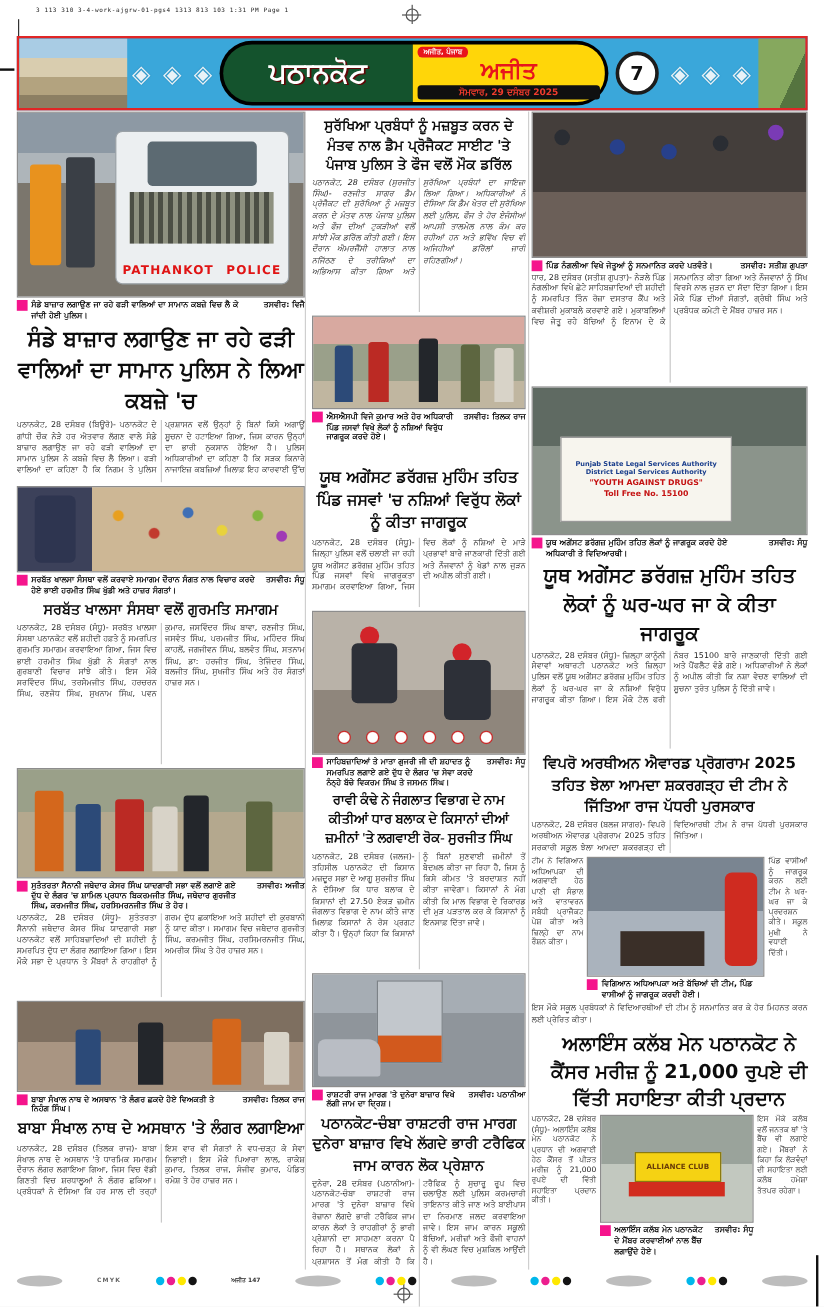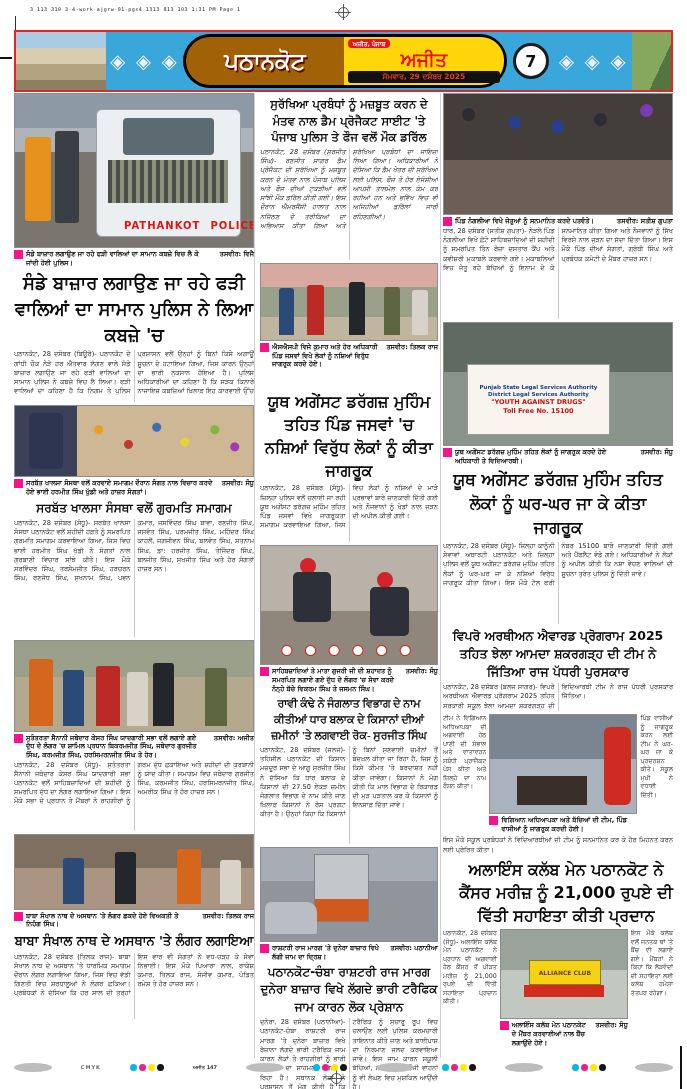--- a/index.html
+++ b/index.html
@@ -27,7 +27,7 @@
                text-shadow:0 0 1px #1577a8;line-height:1;padding:0 4px;}
   .logo-pill{display:flex;align-items:stretch;background:#000;border-radius:30px;height:48px;
              padding:3px;flex:0 0 auto;}
-  .logo-red{background:#a16207;border-radius:25px 0 0 25px;display:flex;align-items:center;
+  .logo-red{background:#14532d;border-radius:25px 0 0 25px;display:flex;align-items:center;
             justify-content:center;width:158px;}
   .logo-city{font-size:23px;font-weight:800;color:#fff;text-shadow:1.5px 1.5px 0 #600606;white-space:nowrap;}
   .logo-yellow{background:#ffd609;border-radius:0 23px 23px 0;width:152px;display:flex;

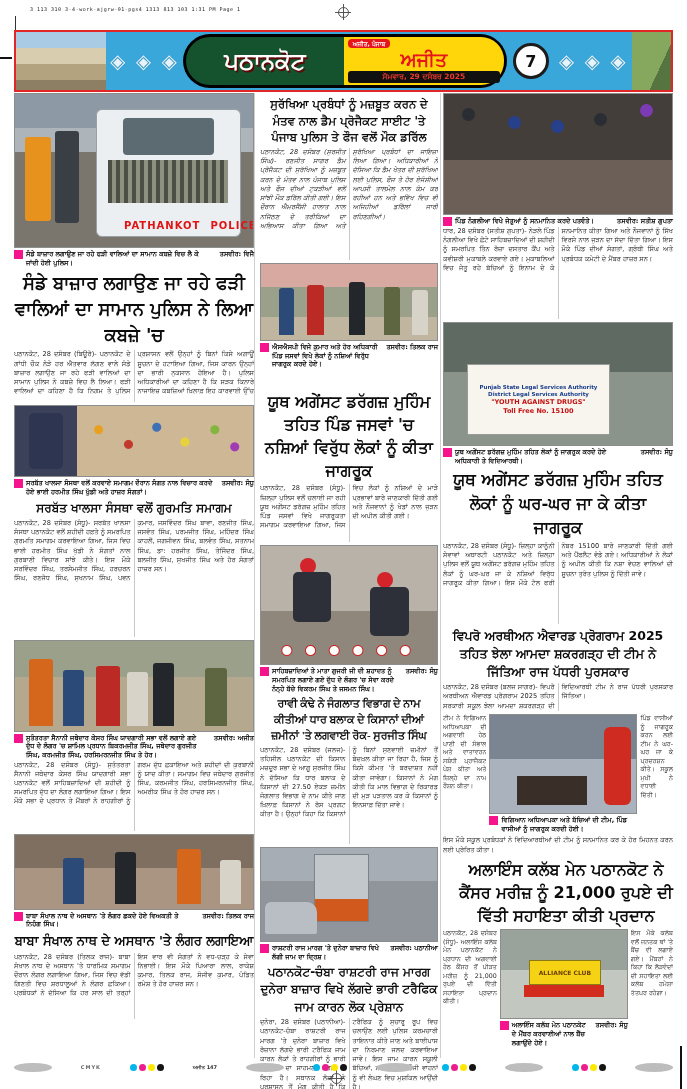--- a/index.html
+++ b/index.html
@@ -70,7 +70,7 @@
   .truck-cargo{position:absolute;left:8%;top:40%;width:84%;height:34%;
          background:repeating-linear-gradient(90deg,#4c4f45 0 4px,#8e9180 4px 8px);}
   .truck-plate{position:absolute;left:0;bottom:4%;width:100%;display:flex;justify-content:space-around;
-         color:#e01414;font-weight:800;font-size:10px;letter-spacing:1px;padding-left:22px;}
+         color:#e01414;font-weight:800;font-size:10px;letter-spacing:1px;}
   .person{position:absolute;border-radius:3px;}
   .p1{left:4%;top:28%;width:11%;height:55%;background:#e8921e;}
   .p2{left:17%;top:24%;width:10%;height:60%;background:#3a3f46;}

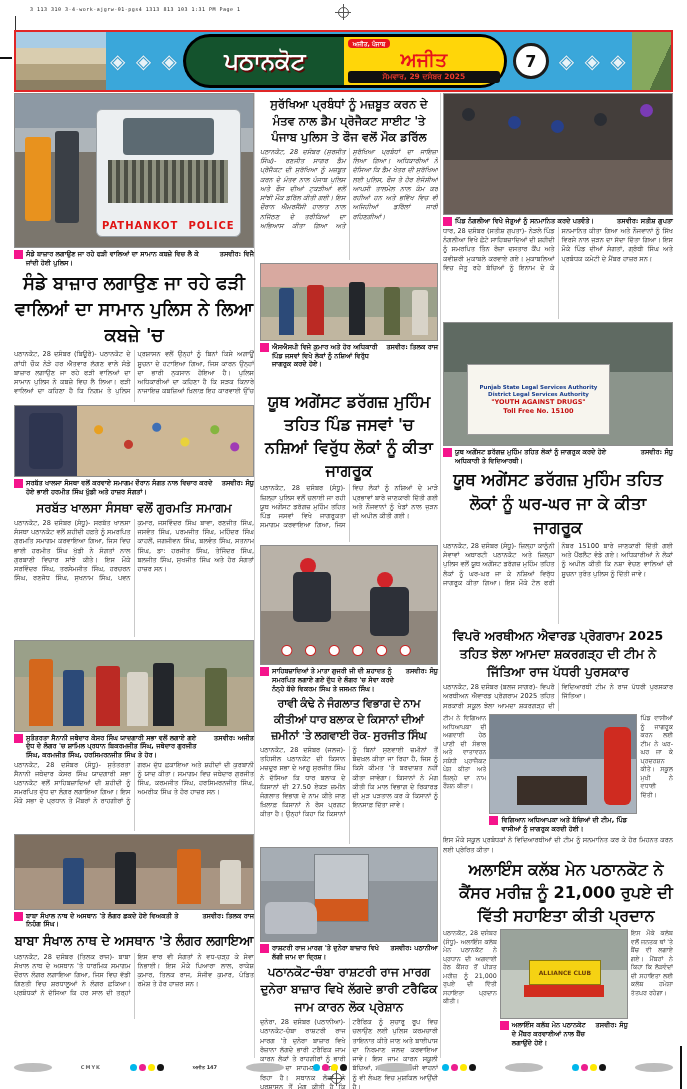--- a/index.html
+++ b/index.html
@@ -49,7 +49,7 @@
   
   .headline{font-weight:800;text-align:center;color:#0c0c0c;line-height:1.45;margin:3px 0 2px;}
   .hl-l1{font-size:18px;}  .hl-l2{font-size:12px;}  .hl-l3{font-size:16.5px;} .hl-l4{font-size:13px;}
-  .hl-m1{font-size:11.5px;} .hl-m2{font-size:16px;margin-top:21px;} .hl-m3{font-size:11px;font-family:Liberation Serif, serif;}  .hl-m4{font-size:12px;}
+  .hl-m1{font-size:11.5px;} .hl-m2{font-size:13px;margin-top:21px;} .hl-m3{font-size:11px;font-family:Liberation Serif, serif;}  .hl-m4{font-size:12px;}
   .hl-r1{font-size:14.5px;} .hl-r2{font-size:16.5px;} .hl-r3{font-size:12.5px;} .hl-r4{font-size:16px;margin-left:16px;}
   .body-text{font-size:6.6px;line-height:1.4;text-align:justify;color:#1d1d1d;
              column-count:2;column-gap:7px;column-rule:1px solid #c9c9c9;overflow:hidden;margin-bottom:3px;}

